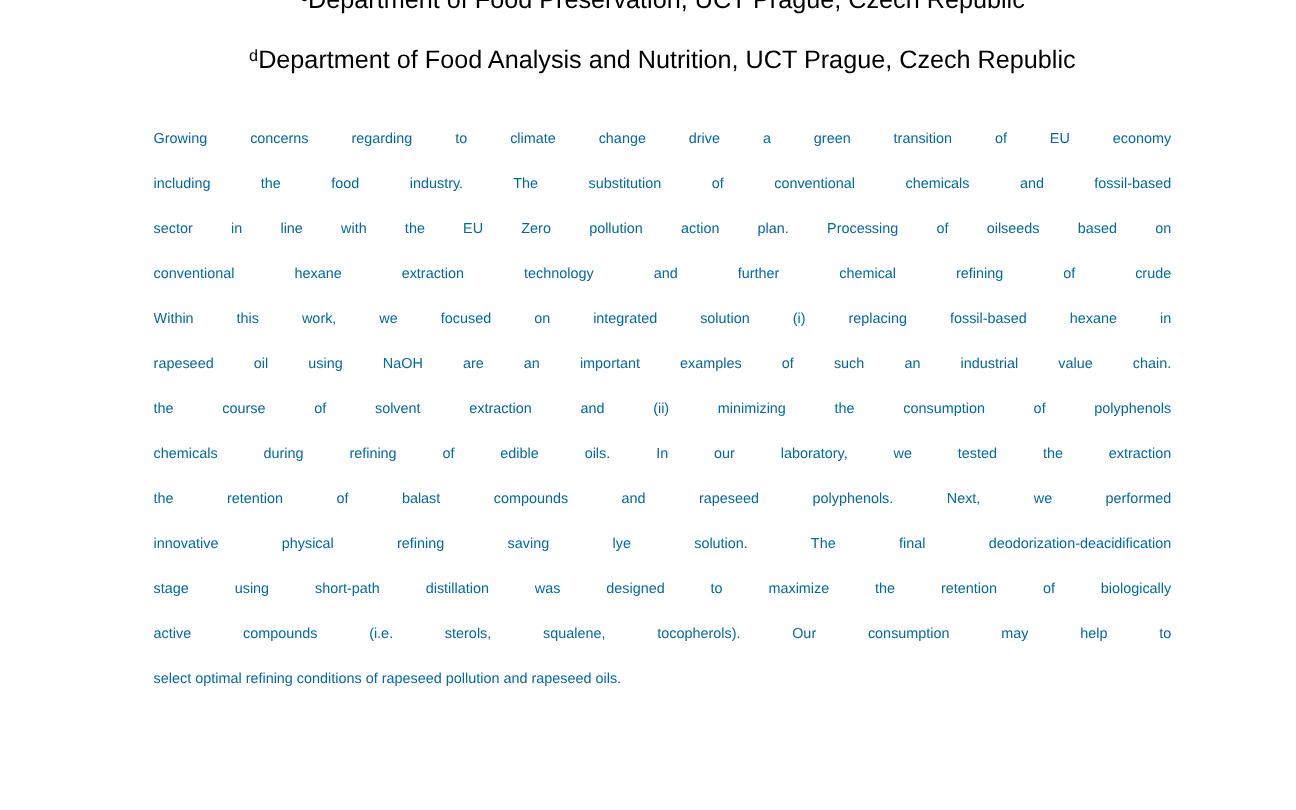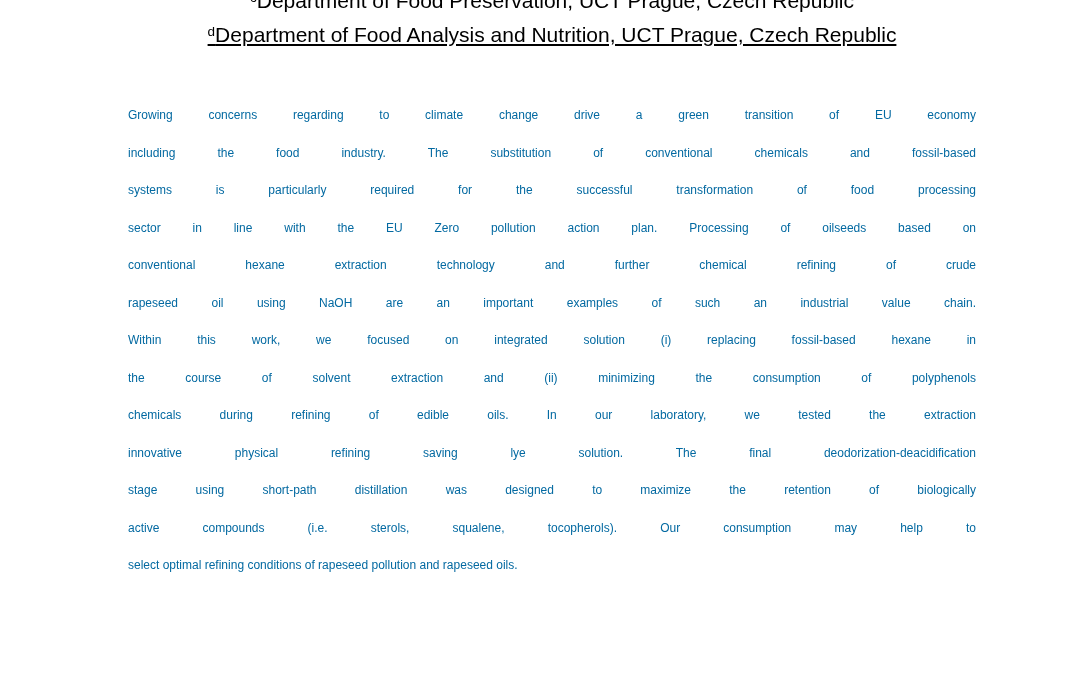--- a/index.html
+++ b/index.html
@@ -31,7 +31,7 @@
       color: #000000;
     }
     .aff-line-1 { top: -12px; }   
-    .aff-line-2 { top: 22px; text-decoration: underline; }
+    .aff-line-2 { top: 38px; }
     .sup {
       font-size: 13.5px;
       vertical-align: 6px;

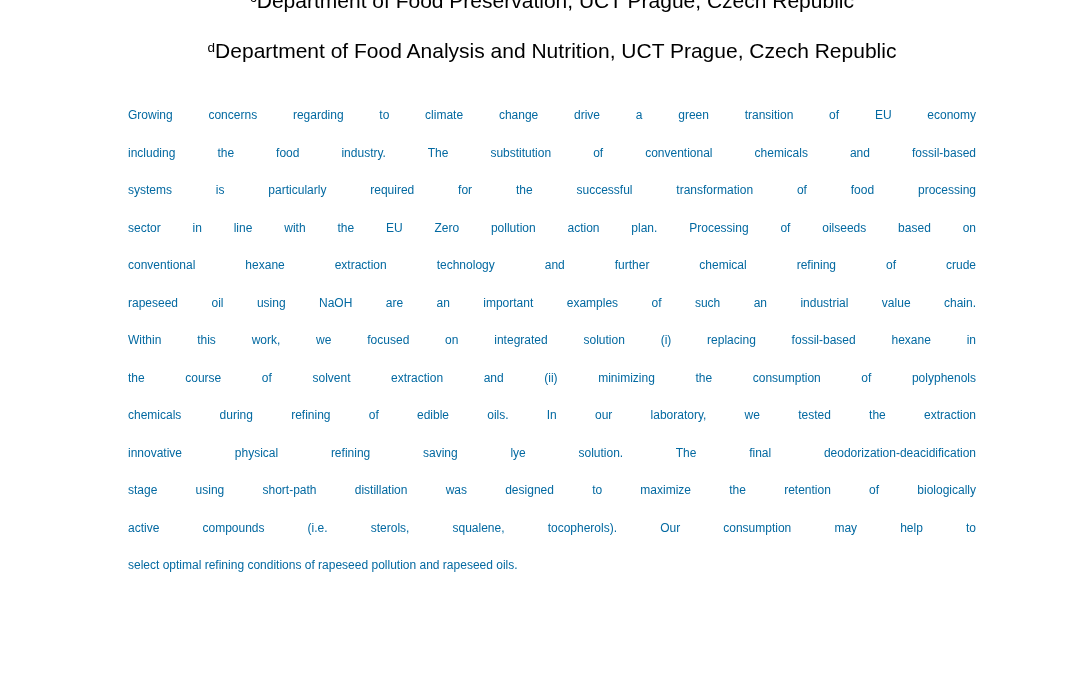--- a/index.html
+++ b/index.html
@@ -70,7 +70,6 @@
   <div class="abstract">
     <div class="abs-line">Growing concerns regarding to climate change drive a green transition of EU economy</div>
     <div class="abs-line">including the food industry. The substitution of conventional chemicals and fossil-based</div>
-    <div class="abs-line">systems is particularly required for the successful transformation of food processing</div>
     <div class="abs-line">sector in line with the EU Zero pollution action plan. Processing of oilseeds based on</div>
     <div class="abs-line">conventional hexane extraction technology and further chemical refining of crude</div>
     <div class="abs-line">rapeseed oil using NaOH are an important examples of such an industrial value chain.</div>

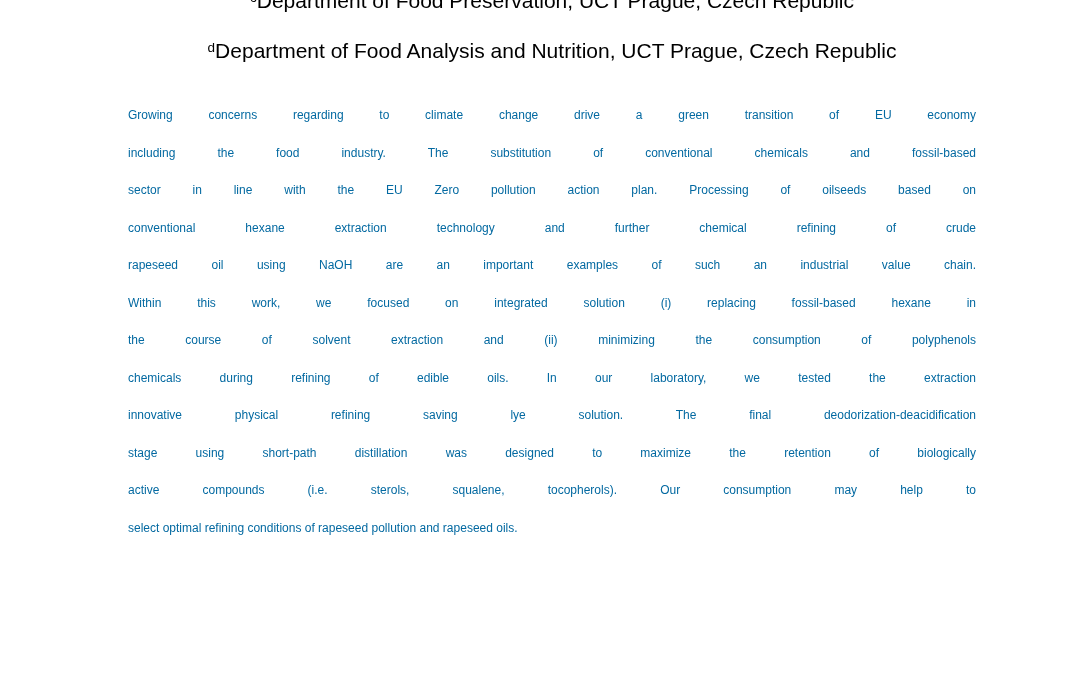--- a/index.html
+++ b/index.html
@@ -72,8 +72,8 @@
     <div class="abs-line">including the food industry. The substitution of conventional chemicals and fossil-based</div>
     <div class="abs-line">sector in line with the EU Zero pollution action plan. Processing of oilseeds based on</div>
     <div class="abs-line">conventional hexane extraction technology and further chemical refining of crude</div>
+    <div class="abs-line">Within this work, we focused on integrated solution (i) replacing fossil-based hexane in</div>
     <div class="abs-line">rapeseed oil using NaOH are an important examples of such an industrial value chain.</div>
-    <div class="abs-line">Within this work, we focused on integrated solution (i) replacing fossil-based hexane in</div>
     <div class="abs-line">the course of solvent extraction and (ii) minimizing the consumption of polyphenols</div>
     <div class="abs-line">chemicals during refining of edible oils. In our laboratory, we tested the extraction</div>
     <div class="abs-line">innovative physical refining saving lye solution. The final deodorization-deacidification</div>

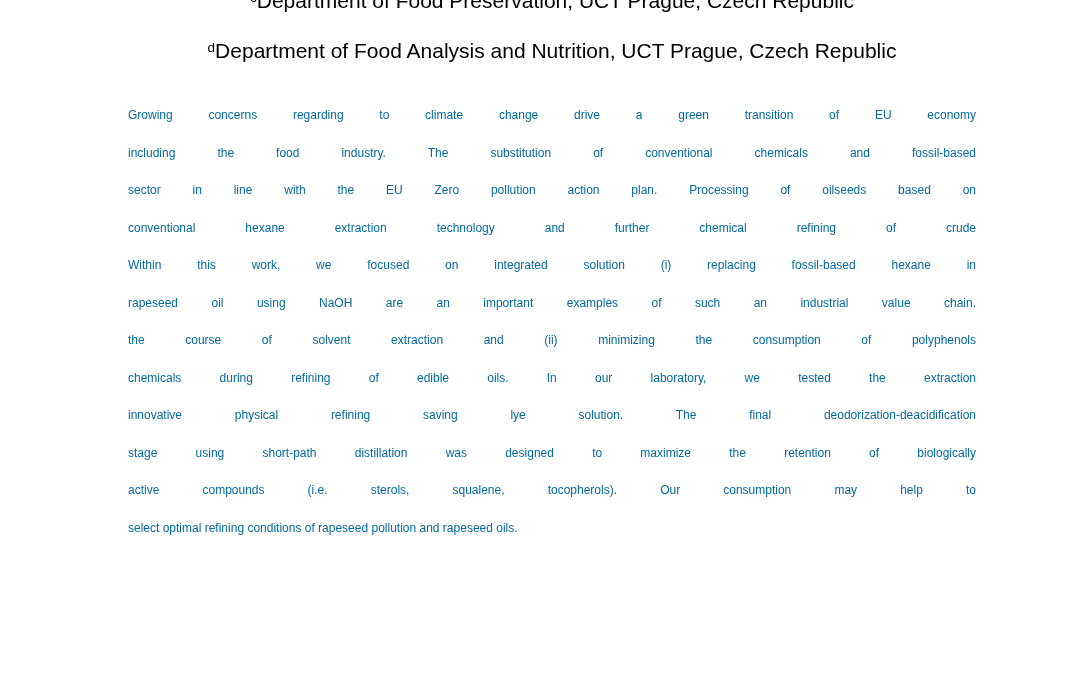--- a/index.html
+++ b/index.html
@@ -76,6 +76,7 @@
     <div class="abs-line">rapeseed oil using NaOH are an important examples of such an industrial value chain.</div>
     <div class="abs-line">the course of solvent extraction and (ii) minimizing the consumption of polyphenols</div>
     <div class="abs-line">chemicals during refining of edible oils. In our laboratory, we tested the extraction</div>
+    <div class="abs-line">the retention of balast compounds and rapeseed polyphenols. Next, we performed</div>
     <div class="abs-line">innovative physical refining saving lye solution. The final deodorization-deacidification</div>
     <div class="abs-line">stage using short-path distillation was designed to maximize the retention of biologically</div>
     <div class="abs-line">active compounds (i.e. sterols, squalene, tocopherols). Our consumption may help to</div>

